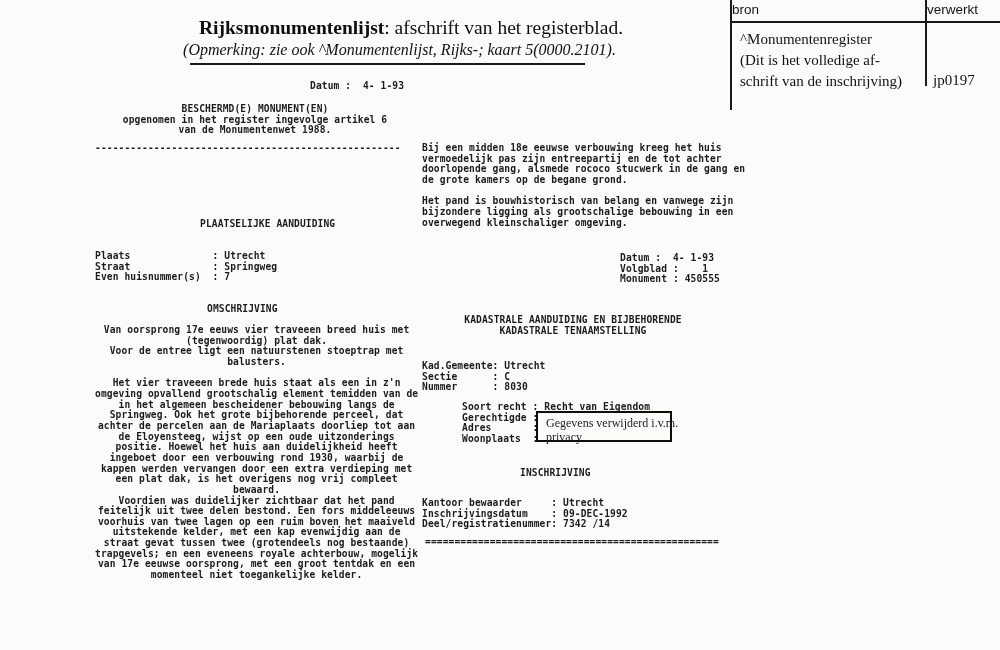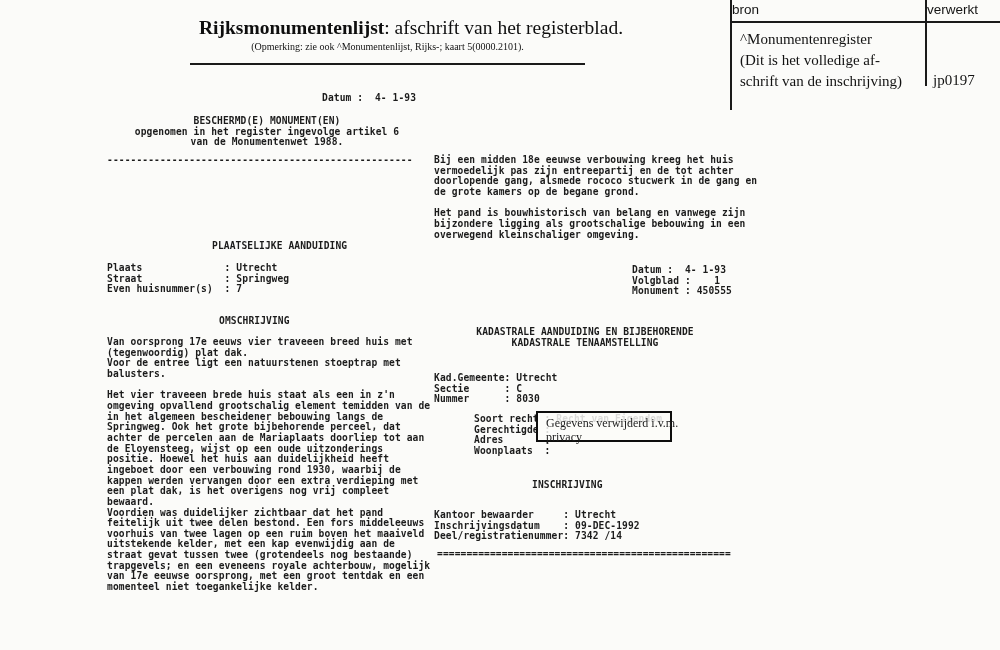--- a/index.html
+++ b/index.html
@@ -43,10 +43,11 @@
   .doc-title .tbold { font-weight: 700; }
   .doc-subtitle {
     position: absolute;
-    left: 0; top: 41px; width: 775px;
+    left: 12px; top: 41px; width: 775px;
     text-align: center;
-    font-size: 10px;
+    font-size: 16px;
     color: #121212;
+    font-style: italic;
   }
   .rule { position: absolute; background: #1a1a1a; }
   .tbl-header {

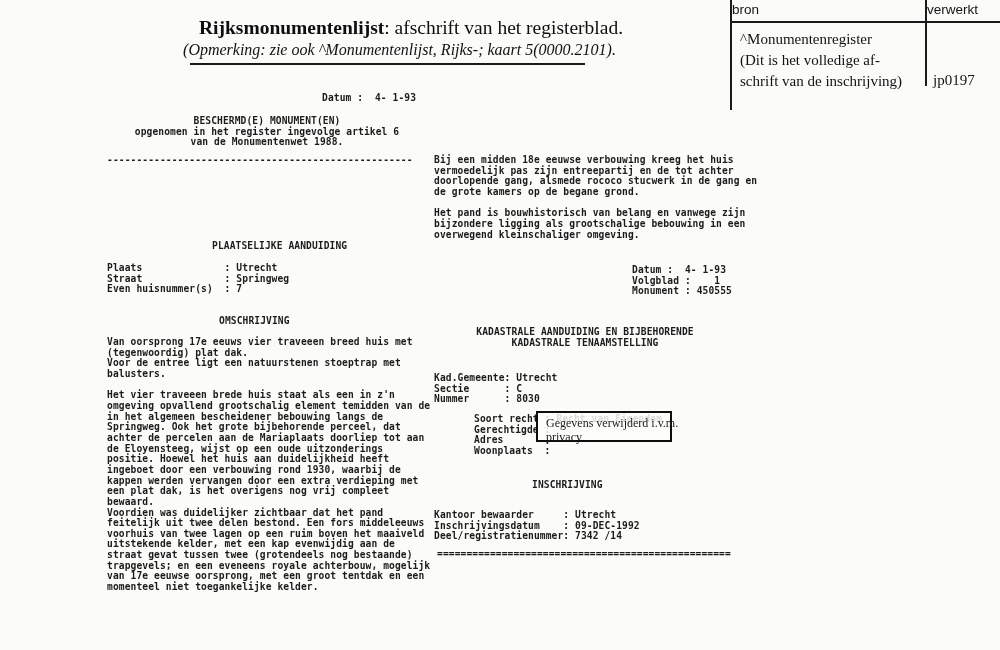--- a/index.html
+++ b/index.html
@@ -14,7 +14,7 @@
   }
   .mono {
     position: absolute;
-    margin: 12px;
+    margin: 0;
     font-family: "DejaVu Sans Mono", monospace;
     font-weight: 700;
     font-size: 9.6px;

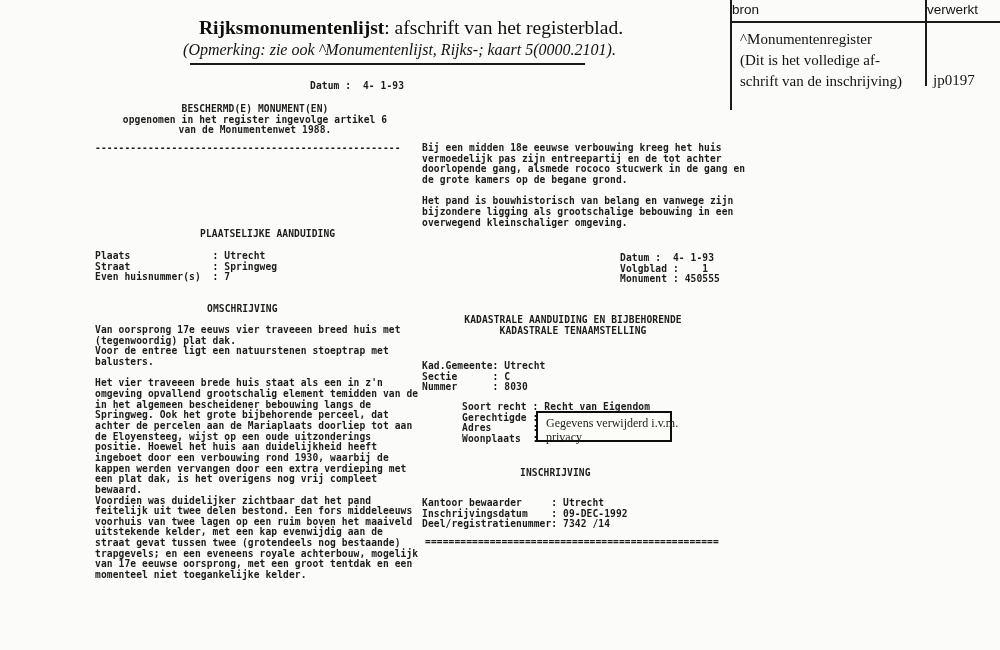--- a/index.html
+++ b/index.html
@@ -102,7 +102,7 @@
 opgenomen in het register ingevolge artikel 6
 van de Monumentenwet 1988.</pre>
   <pre class="mono" style="left:95px; top:143px;">----------------------------------------------------</pre>
-  <pre class="mono" style="left:180px; top:229px;padding-left:20px;">PLAATSELIJKE AANDUIDING</pre>
+  <pre class="mono" style="left:180px; top:219px;padding-left:20px;">PLAATSELIJKE AANDUIDING</pre>
   <pre class="mono" style="left:95px; top:251px;">Plaats              : Utrecht
 Straat              : Springweg
 Even huisnummer(s)  : 7</pre>

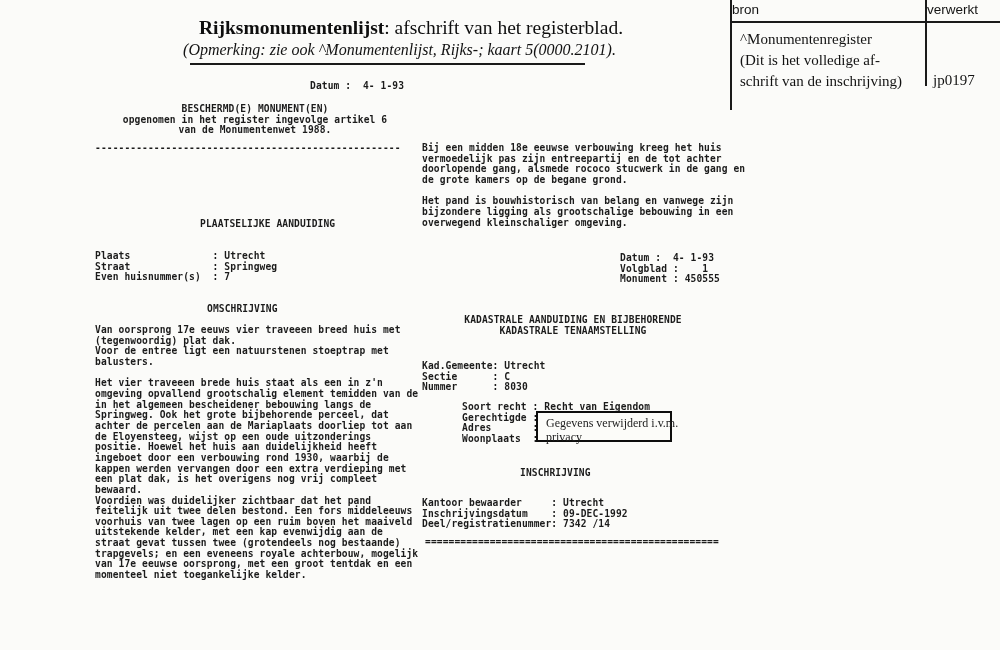--- a/index.html
+++ b/index.html
@@ -107,7 +107,7 @@
 Straat              : Springweg
 Even huisnummer(s)  : 7</pre>
   <pre class="mono" style="left:207px; top:304px;">OMSCHRIJVING</pre>
-  <pre class="mono" style="left:95px; top:325px;">Van oorsprong 17e eeuws vier traveeen breed huis met
+  <pre class="mono" style="left:95px; top:325px;text-align:center;">Van oorsprong 17e eeuws vier traveeen breed huis met
 (tegenwoordig) plat dak.
 Voor de entree ligt een natuurstenen stoeptrap met
 balusters.

